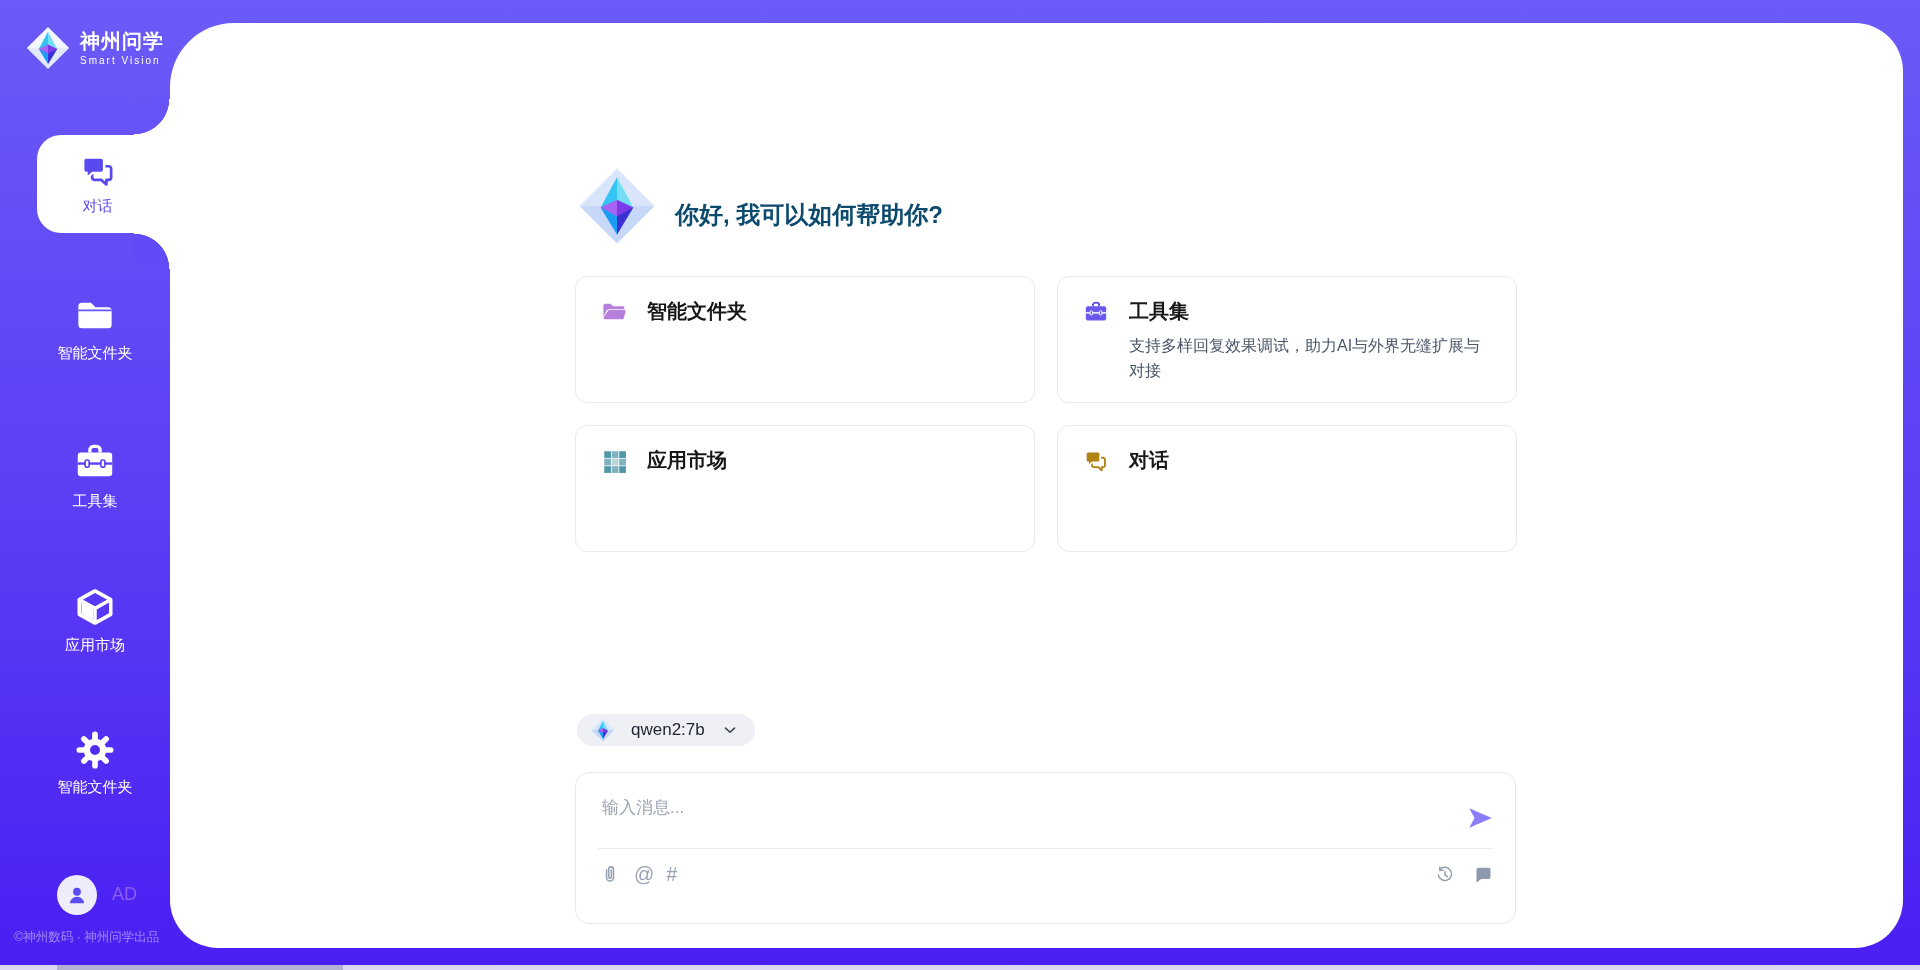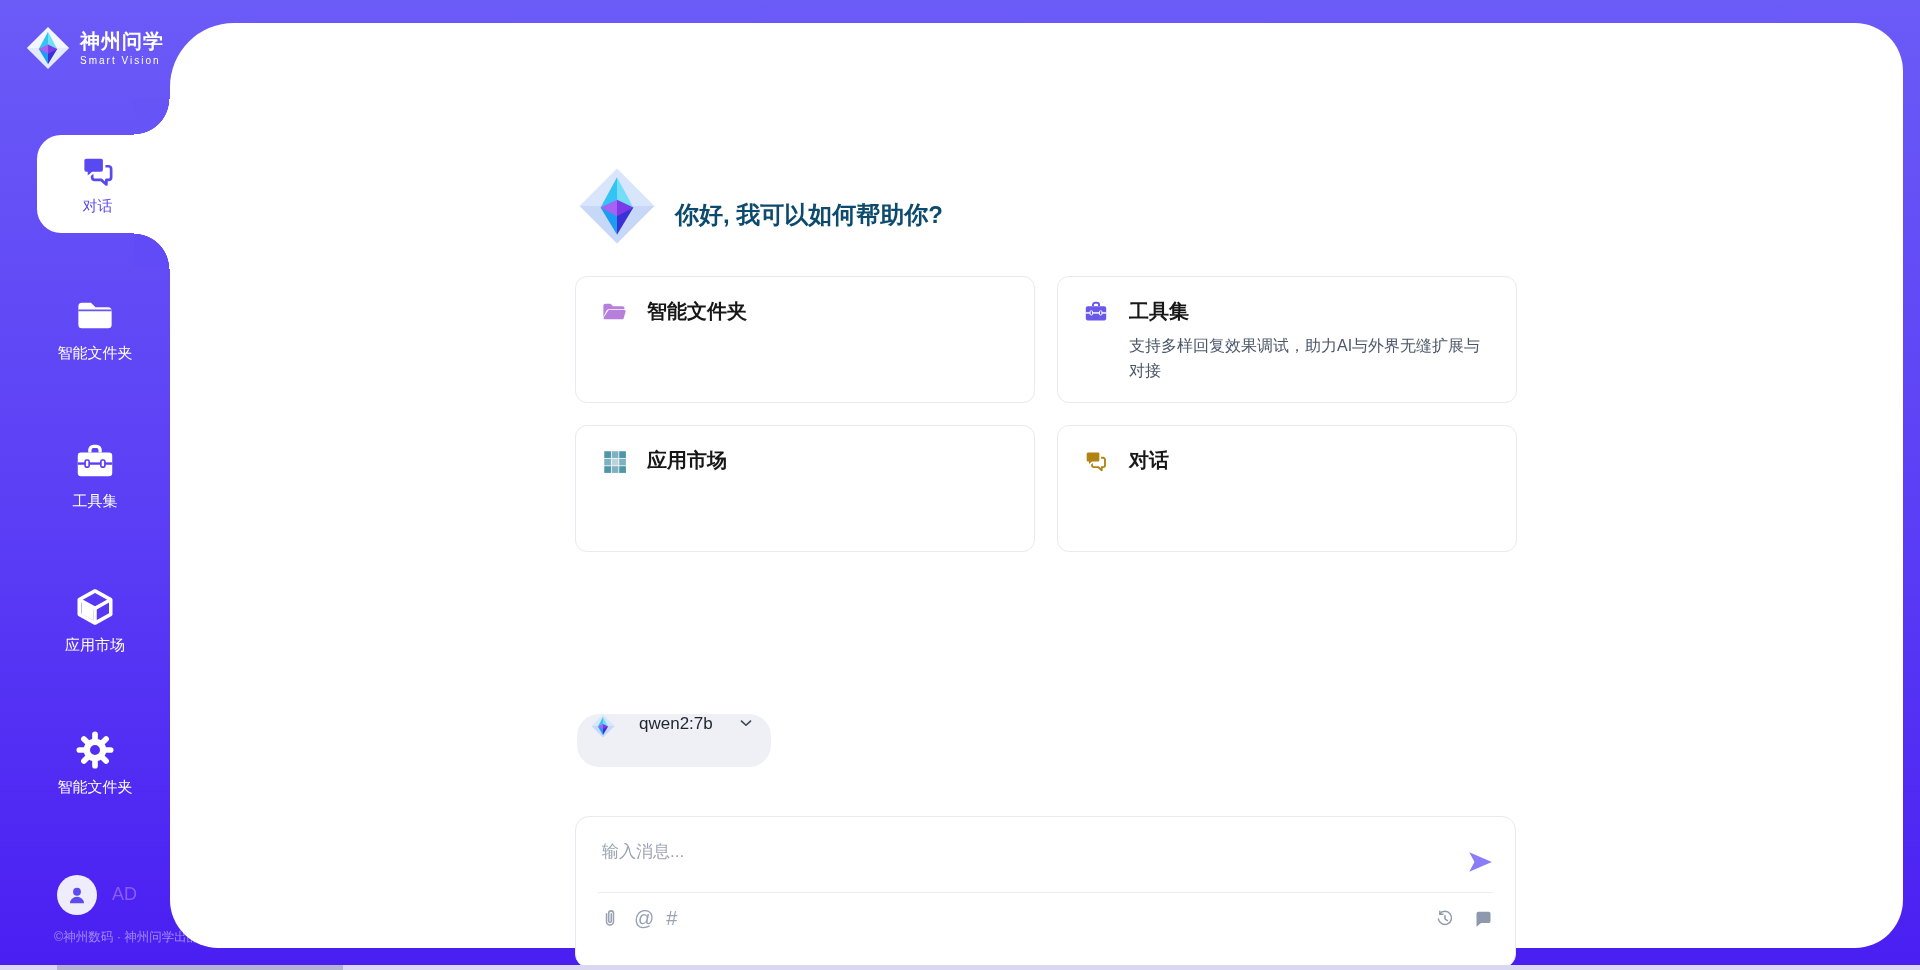--- a/index.html
+++ b/index.html
@@ -41,8 +41,8 @@
   .card-title{font-size:20px;font-weight:bold;color:#171717;}
   .card-desc{margin:9px 0 0 46px;font-size:16px;line-height:1.55;color:#4b5768;}
   
-  .model-pill{position:absolute;left:407px;top:691px;height:53px;border-radius:22px;background:#eef0f5;
-    display:inline-flex;gap:24px;padding:0 16px 0 14px;cursor:pointer;}
+  .model-pill{position:absolute;left:407px;top:691px;height:32px;border-radius:22px;background:#eef0f5;
+    display:inline-flex;align-items:center;gap:16px;padding:0 16px 0 14px;cursor:pointer;}
   .model-label{font-size:17px;color:#1f2430;}
   
   .composer{position:absolute;left:405px;top:749px;width:941px;height:152px;background:#fff;

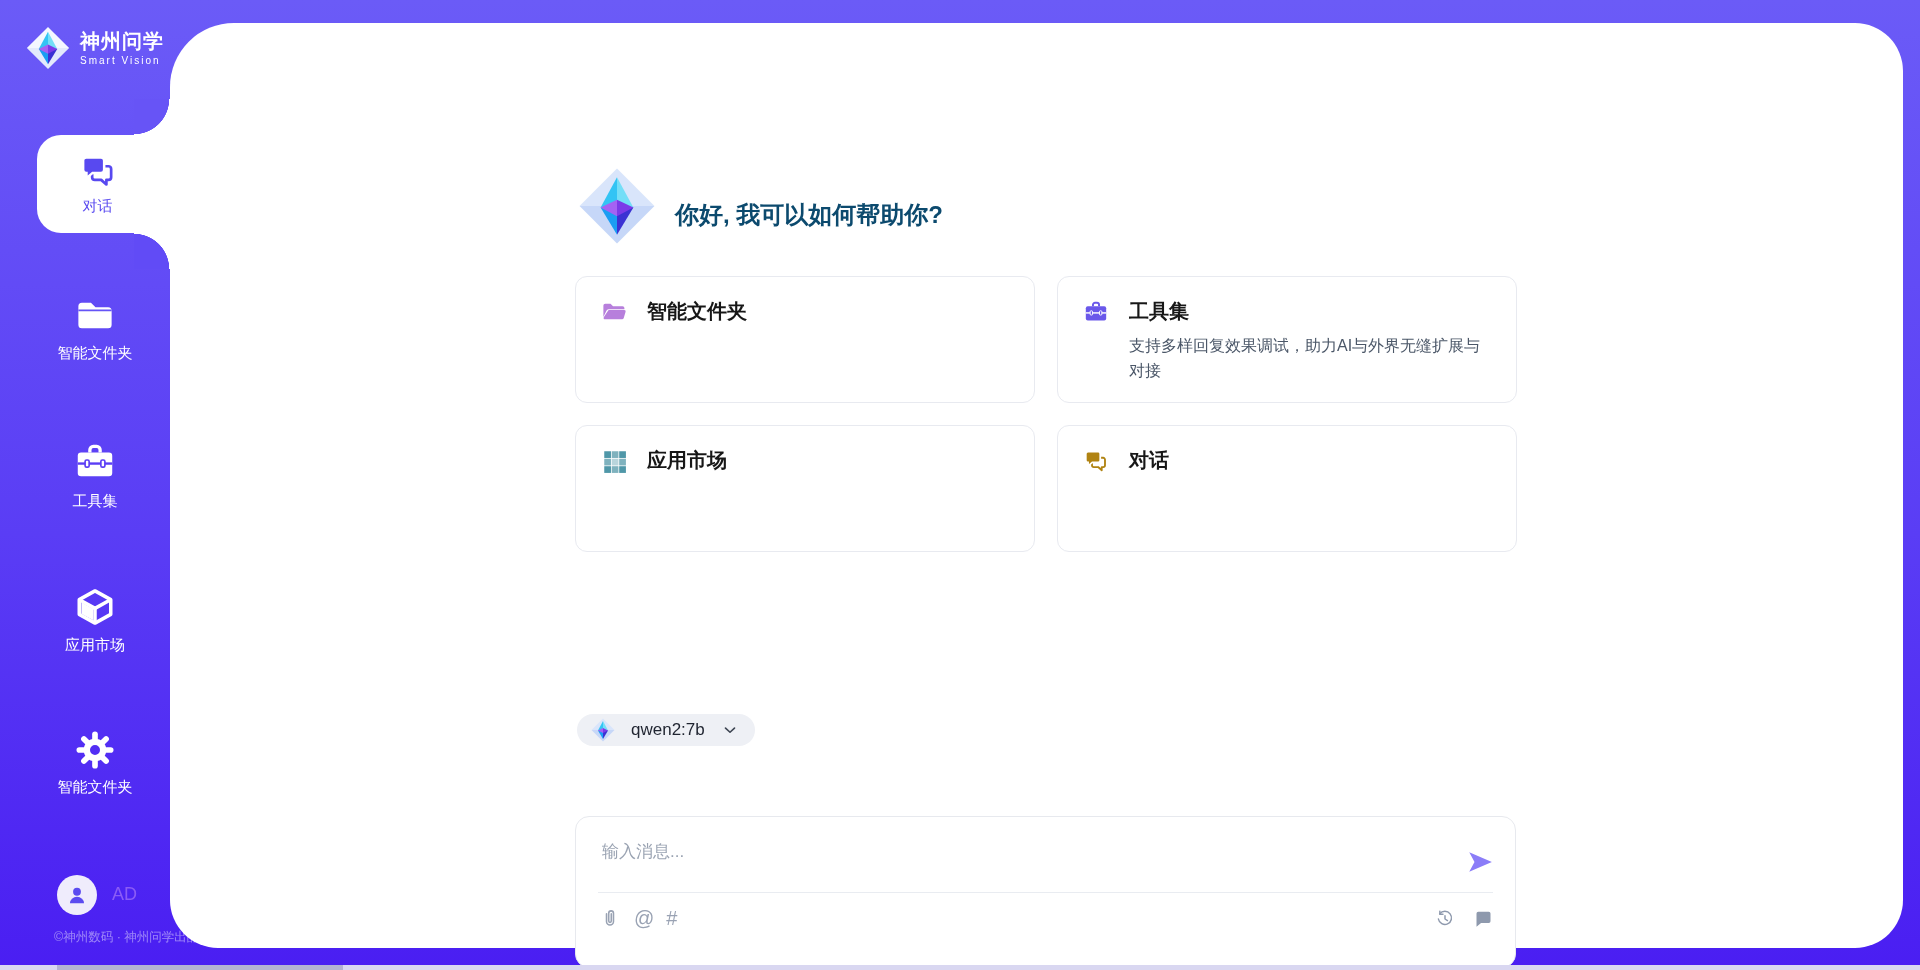--- a/index.html
+++ b/index.html
@@ -46,7 +46,7 @@
   .model-label{font-size:17px;color:#1f2430;}
   
   .composer{position:absolute;left:405px;top:749px;width:941px;height:152px;background:#fff;
-    border:1.5px solid #e7e9ee;border-radius:14px;box-sizing:border-box;margin-top:44px;}
+    border:1.5px solid #e7e9ee;border-radius:14px;box-sizing:border-box;}
   .composer-input{position:absolute;left:24px;top:14px;width:840px;height:40px;border:none;outline:none;
     font-size:17px;color:#333;font-family:"Liberation Sans","DejaVu Sans",sans-serif;background:transparent;}
   .composer-input::placeholder{color:#9aa3b2;}

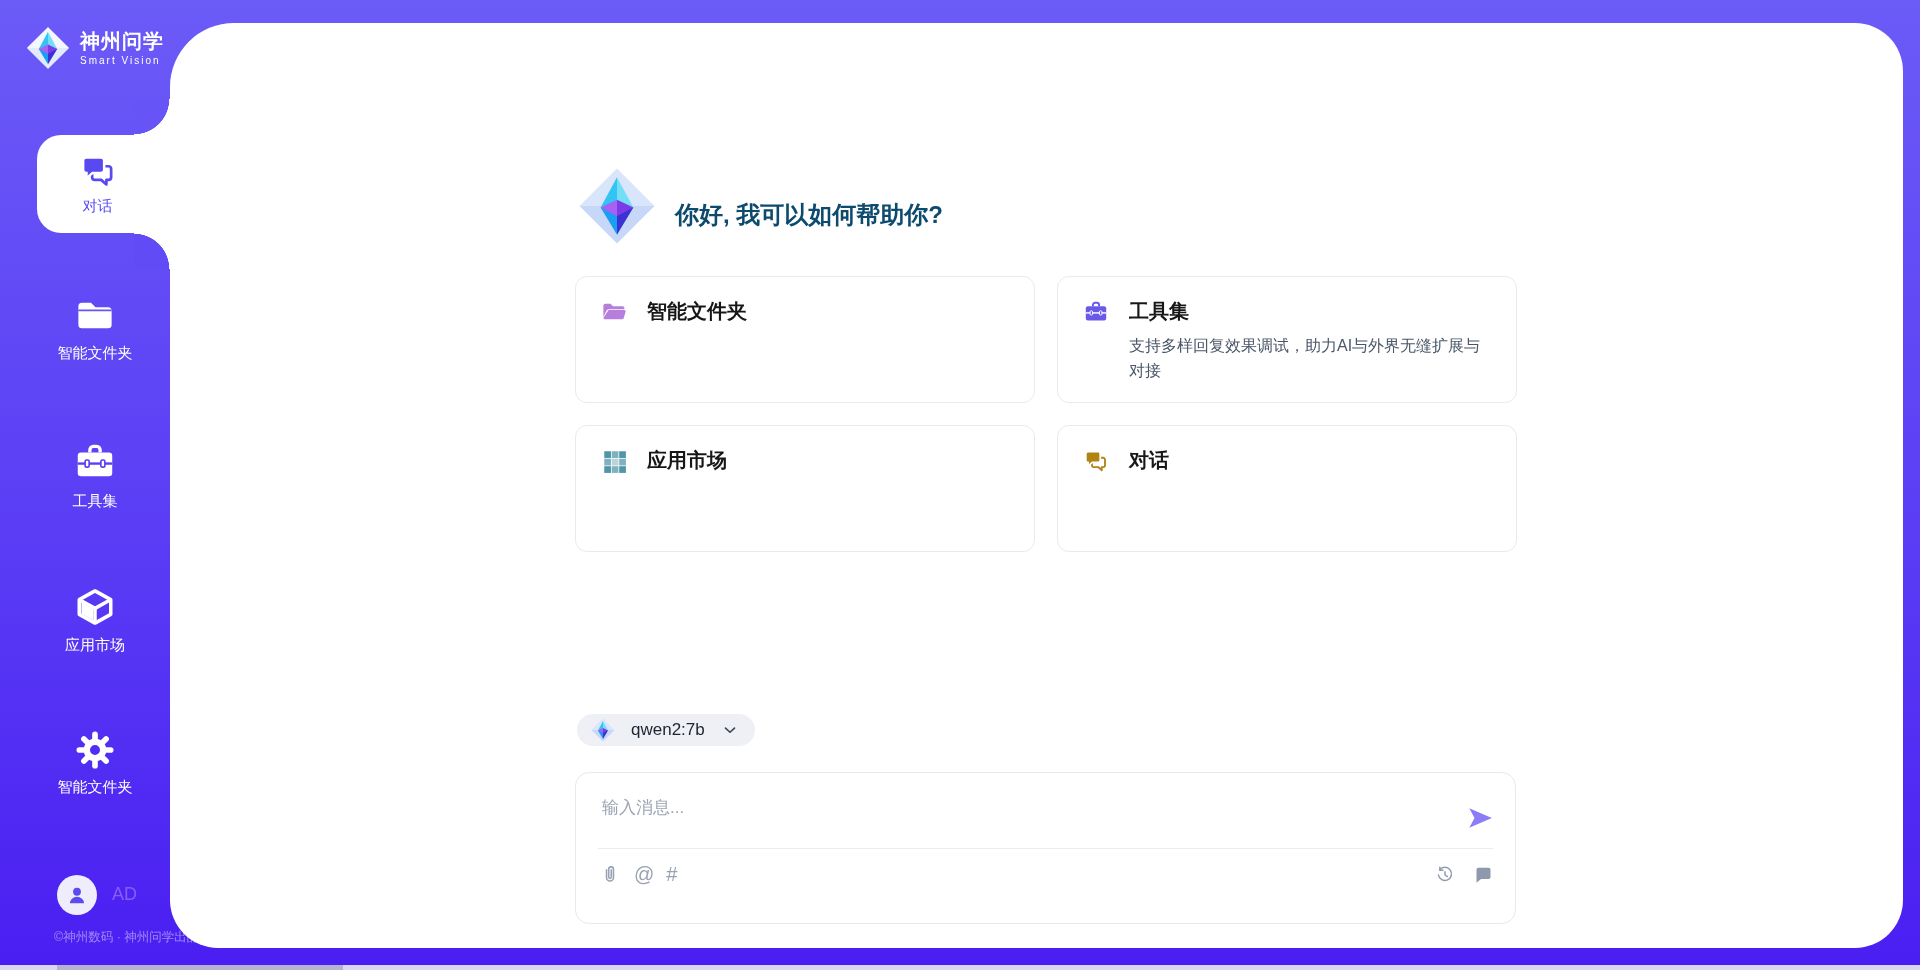--- a/index.html
+++ b/index.html
@@ -28,7 +28,7 @@
   .avatar{position:absolute;left:57px;top:875px;width:40px;height:40px;border-radius:50%;
     background:#efecfc;display:flex;align-items:center;justify-content:center;cursor:pointer;}
   .user-name{position:absolute;left:112px;top:884px;color:#8b5cf6;font-size:18px;}
-  .side-footer{position:absolute;left:14px;top:929px;width:158px;color:rgba(255,255,255,0.45);font-size:12.5px;margin-left:40px;}
+  .side-footer{position:absolute;left:14px;top:929px;width:158px;color:rgba(255,255,255,0.45);font-size:12.5px;}
   
   .greeting-logo{position:absolute;left:408px;top:144px;width:78px;height:78px;}
   .greeting-title{position:absolute;left:505px;top:176px;font-size:24px;font-weight:bold;color:#0c4a6e;}

